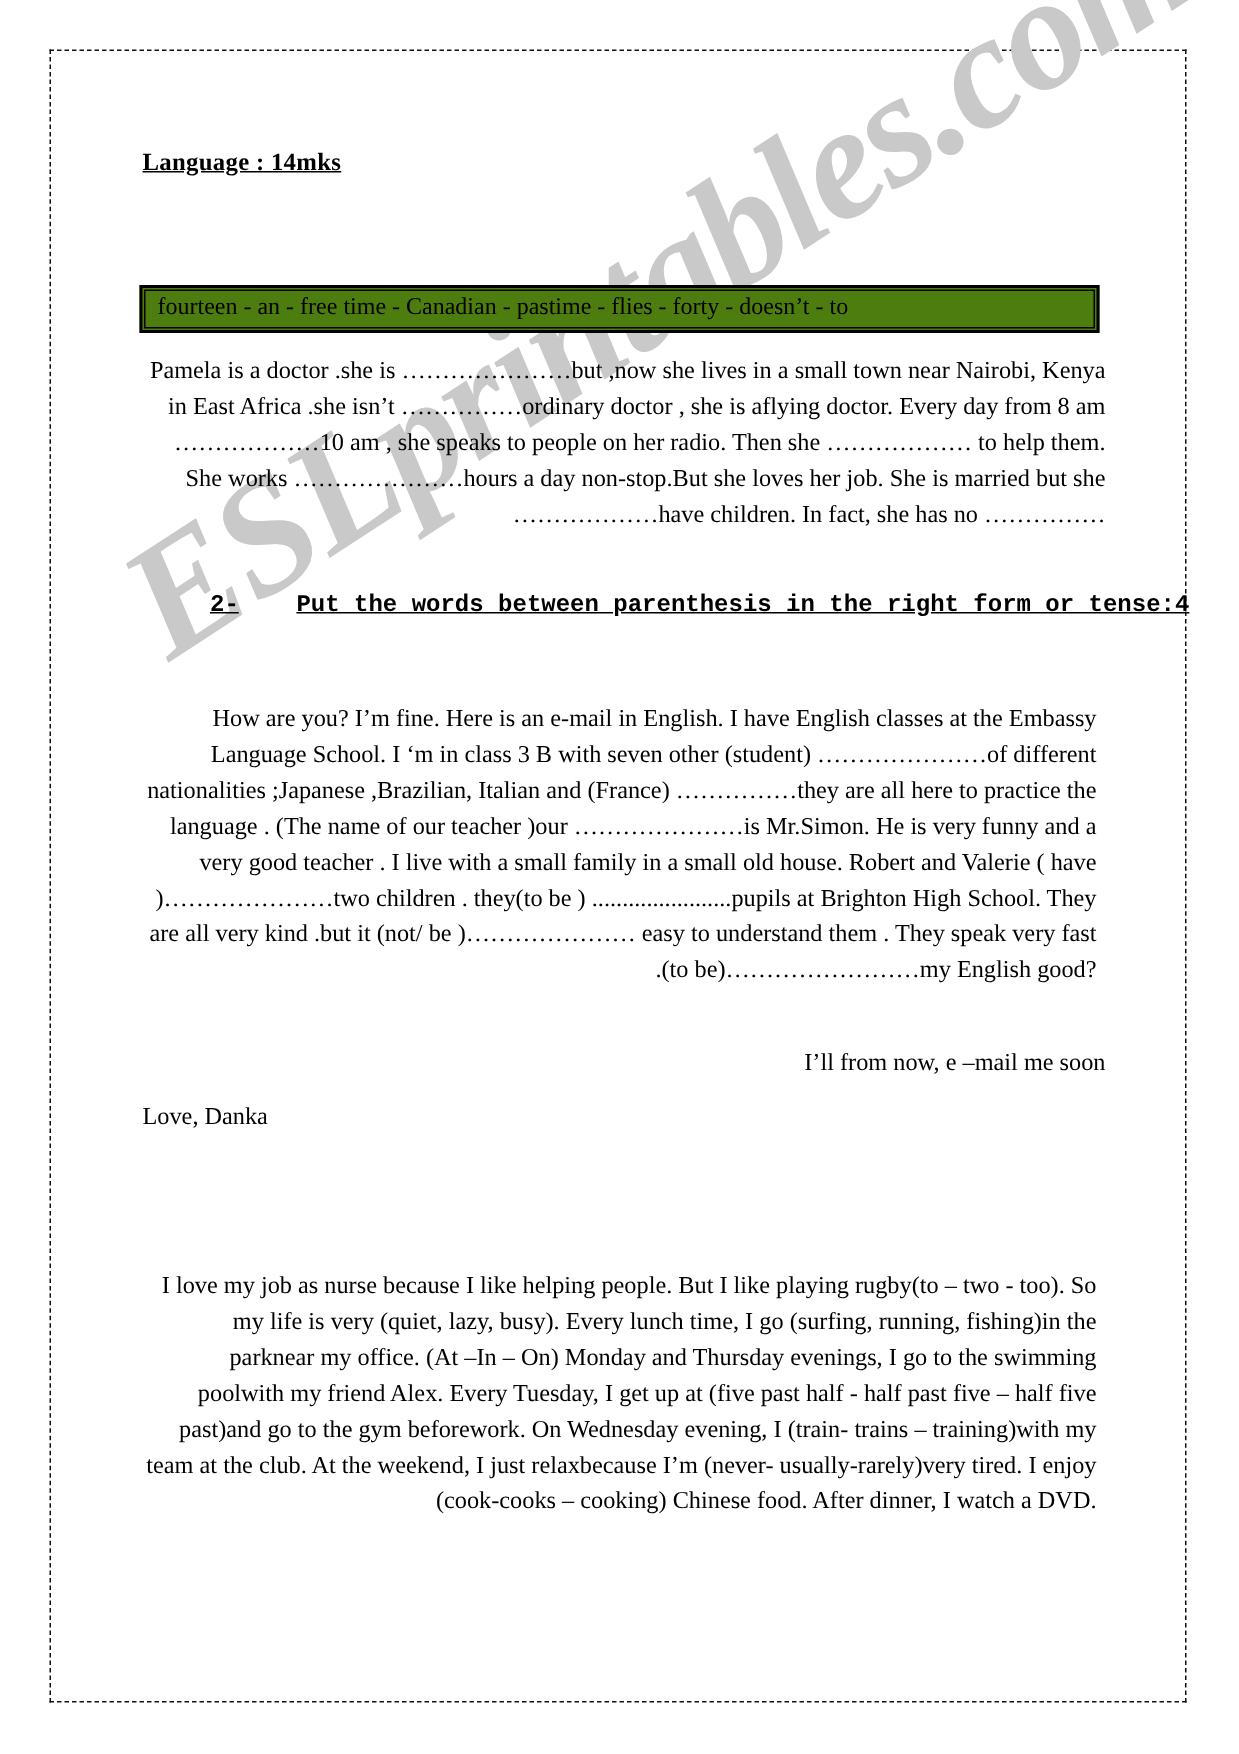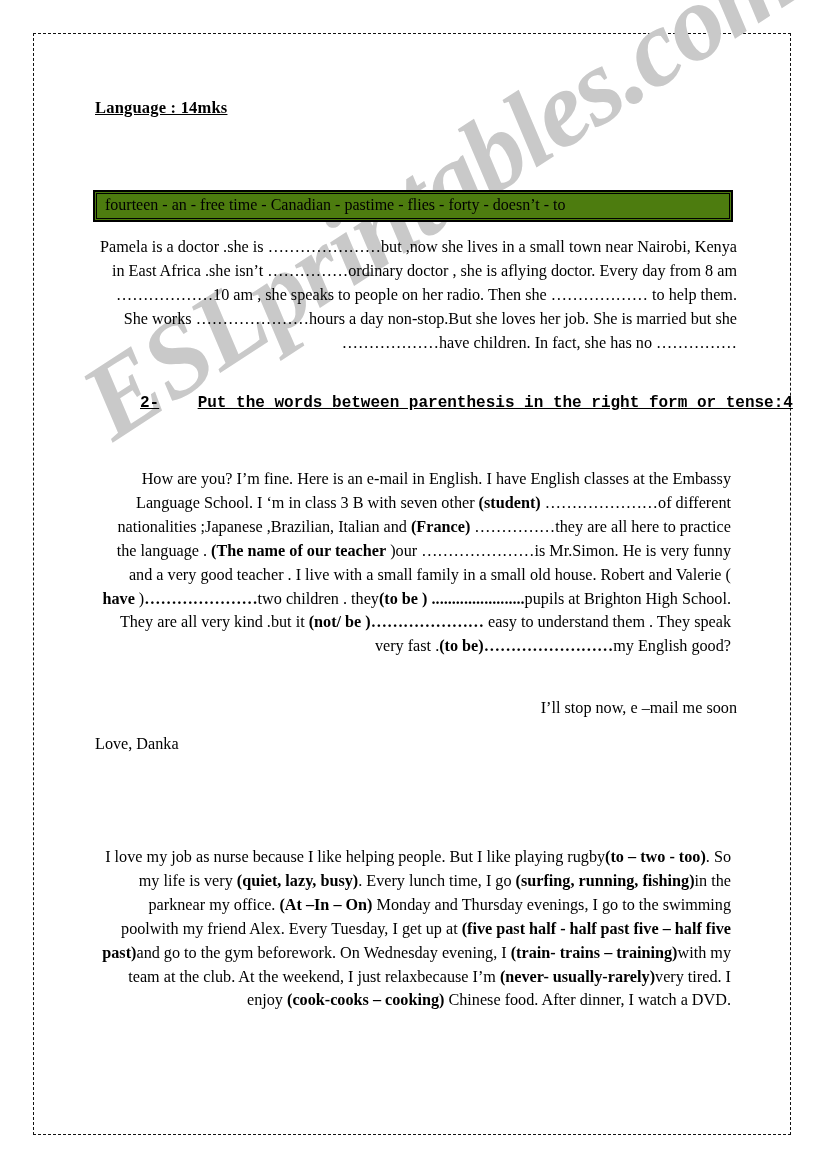--- a/index.html
+++ b/index.html
@@ -117,7 +117,7 @@
     line-height: 23.9px;
     text-align: right;
   }
-  .para b { font-weight: bold; }
+  .para b { font-weight: normal; }
 
   .p-pamela { left: 95px; top: 236px;  width: 642px; }
   .p-dear   { left: 95px; top: 431px;  width: 642px; }

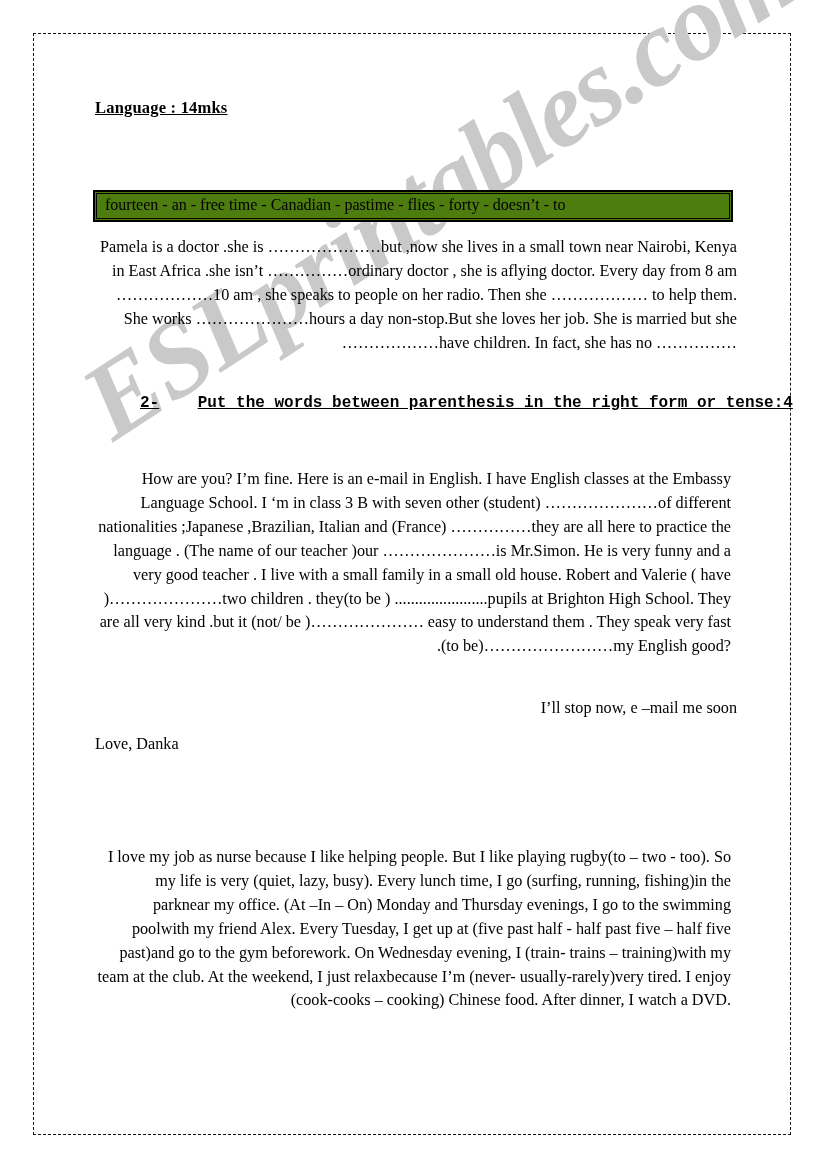--- a/index.html
+++ b/index.html
@@ -155,7 +155,7 @@
 
     <div class="blk para p-letter"><span>How are you? I’m fine. Here is an e-mail in English. I have English classes at the Embassy Language School. I ‘m in class 3 B with seven other </span><b>(student)</b><span> …………………of different nationalities ;Japanese ,Brazilian, Italian and </span><b>(France)</b><span> ……………they are all here to practice the language . </span><b>(The name of our teacher</b><span> )our …………………is Mr.Simon. He is very funny and a very good teacher . I live with a small family in a small old house. Robert and Valerie ( </span><b>have</b><span> )</span><b>…………………</b><span>two children . they</span><b>(to be )</b><span> </span><b>.......................</b><span>pupils at Brighton  High School.  They are all very kind .but it </span><b>(not/ be )</b><b>…………………</b><span> easy to understand them . They speak very fast .</span><b>(to be)</b><b>……………………</b><span>my English good?</span></div>
 
-    <div class="blk para p-stop">I’ll stop now, e –mail me soon</div>
+    <div class="blk para p-stop">I’ll from now, e –mail me soon</div>
 
     <div class="blk para p-love">Love, Danka</div>
 

